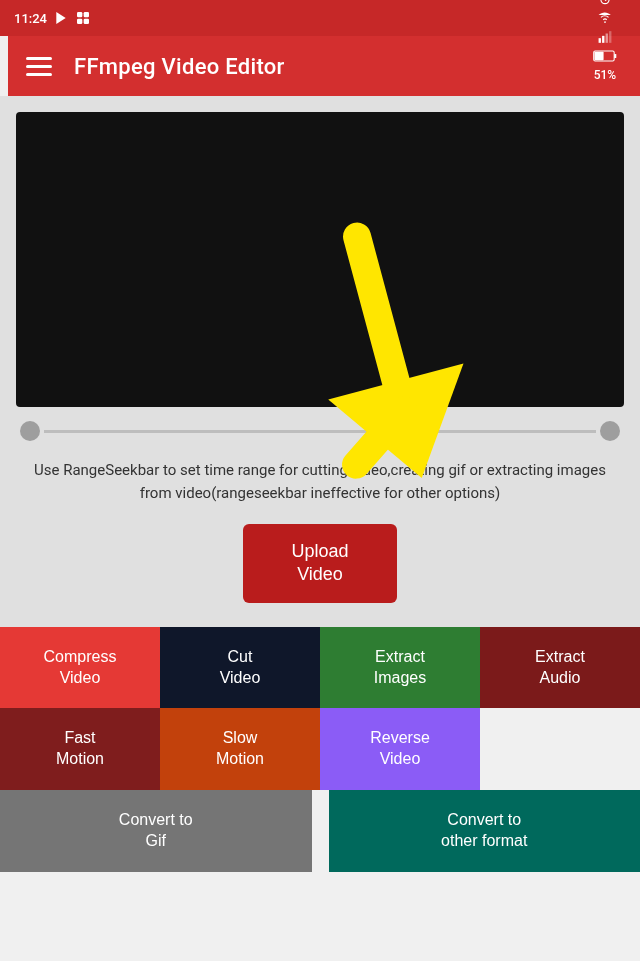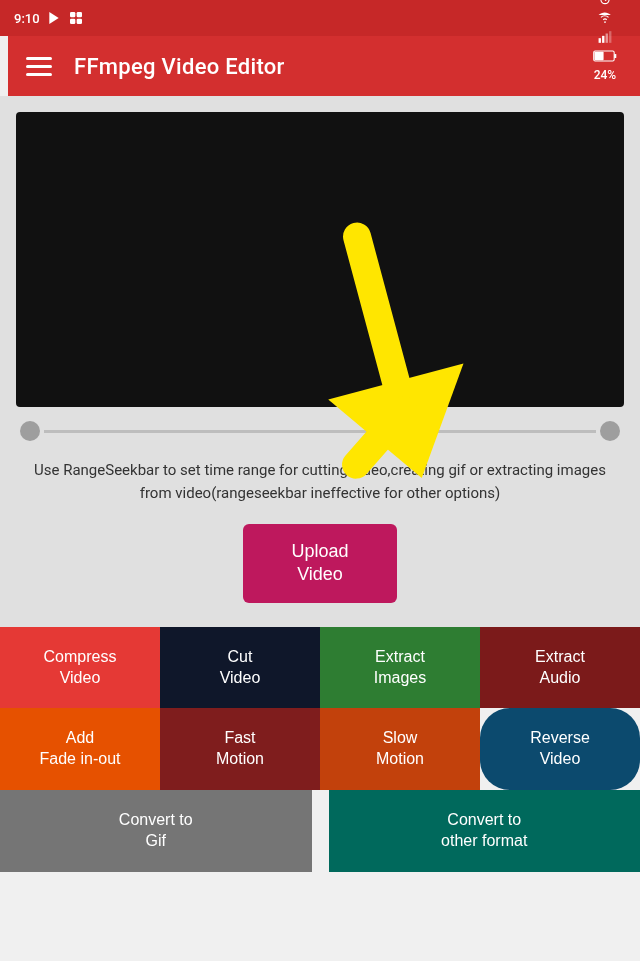--- a/index.html
+++ b/index.html
@@ -177,7 +177,7 @@
 
 <div class="status-bar">
   <div class="status-left">
-    <span>9:10</span>
+    <span>11:24</span>
     <svg width="16" height="16" viewBox="0 0 24 24" fill="white">
         <polygon points="5,3 19,12 5,21"></polygon>
       </svg>

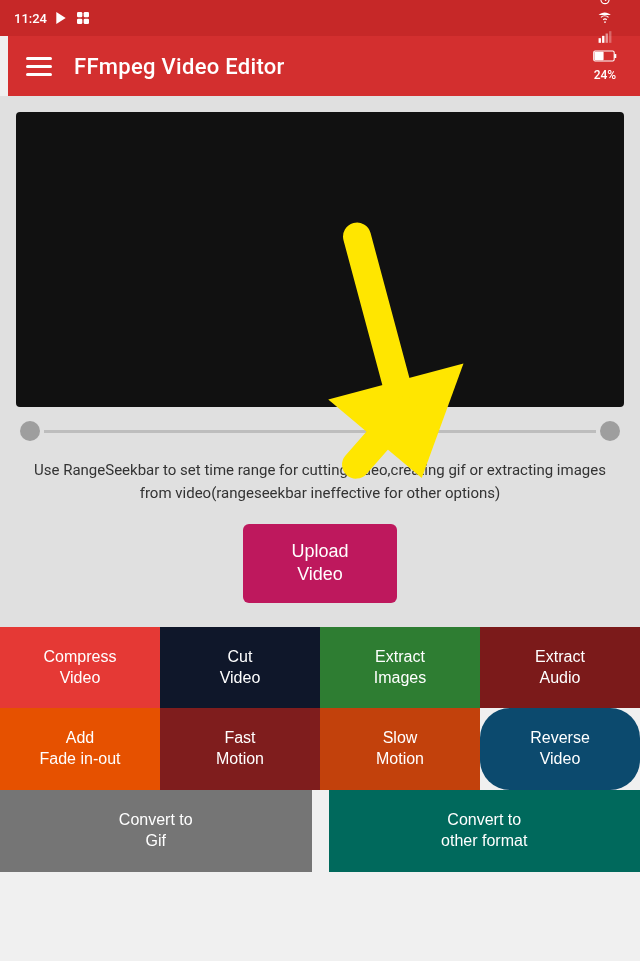--- a/index.html
+++ b/index.html
@@ -216,7 +216,7 @@
         <rect x="30" y="5" width="3" height="6" rx="1" fill="white"></rect>
         <rect x="2" y="2" width="13" height="12" rx="1" fill="white"></rect>
       </svg>
-    <span>24%</span>
+    <span>51%</span>
   </div>
 </div>
 

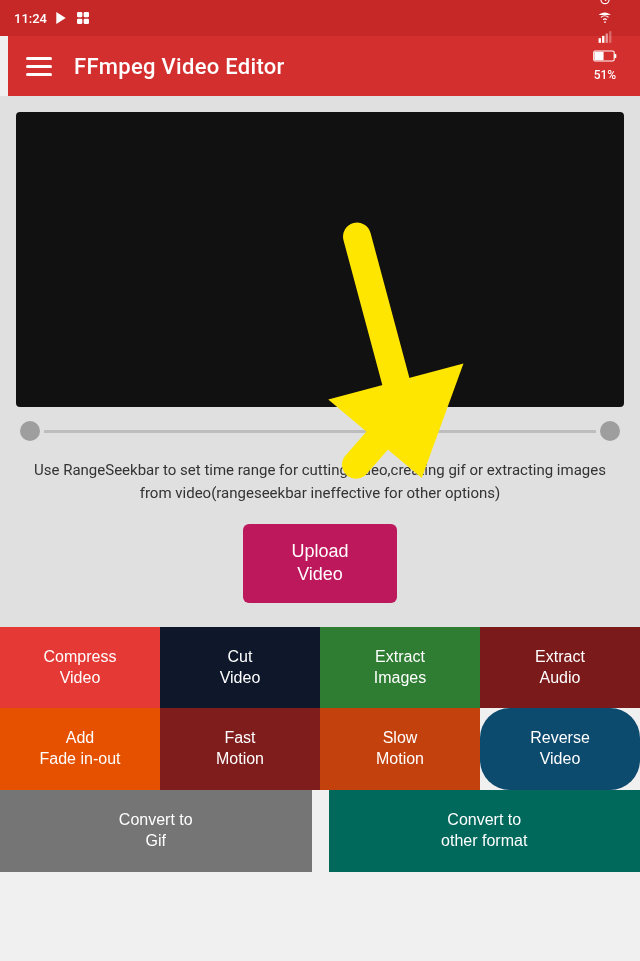--- a/index.html
+++ b/index.html
@@ -111,7 +111,7 @@
 
     
     .upload-btn {
-      background: #be185d;
+      background: #b91c1c;
       color: white;
       border: none;
       border-radius: 6px;

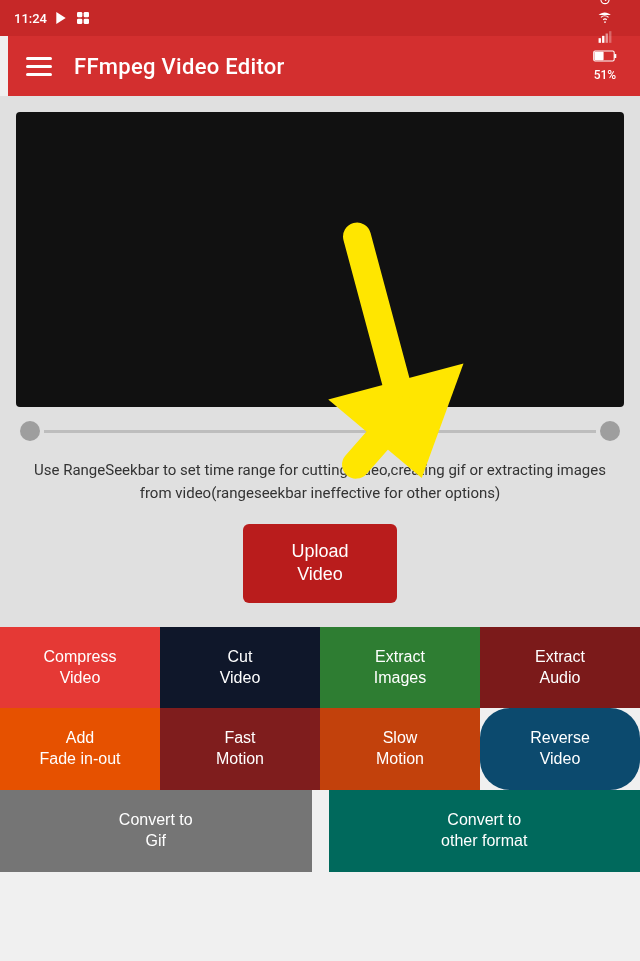--- a/index.html
+++ b/index.html
@@ -268,7 +268,6 @@
 </div>
 
 <div class="bottom-grid">
-  <button class="grid-btn btn-orange">Add<br>Fade in-out</button>
   <button class="grid-btn btn-black">Fast<br>Motion</button>
   <button class="grid-btn btn-purple">Slow<br>Motion</button>
   <button class="grid-btn btn-dark-blue">Reverse<br>Video</button>

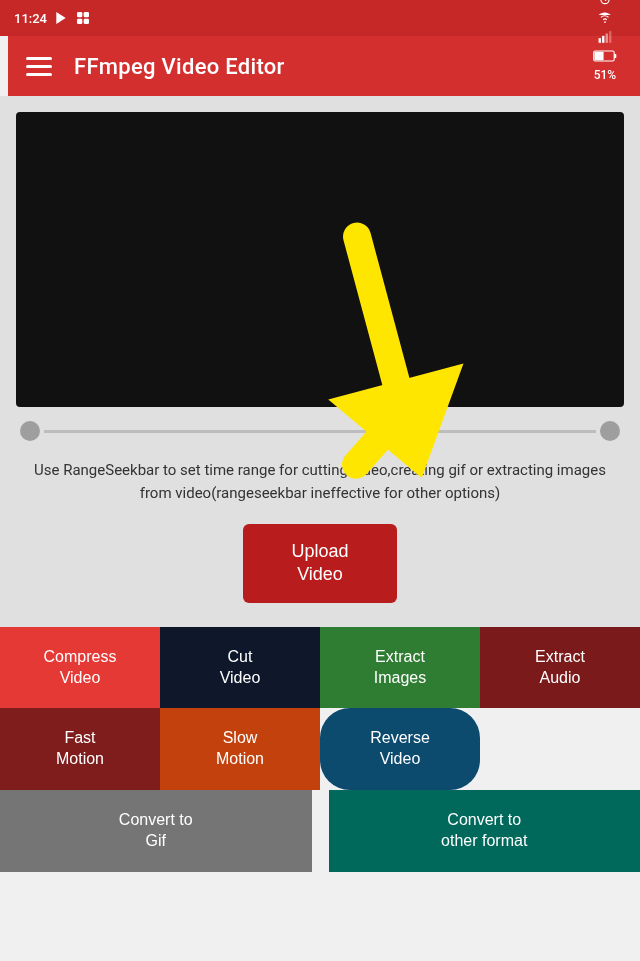--- a/index.html
+++ b/index.html
@@ -168,7 +168,7 @@
     .btn-orange { background: #e65100; }
     .btn-black { background: #7f1d1d; }
     .btn-purple { background: #c2410c; }
-    .btn-dark-blue { background: #0c4a6e; border-radius: 30px; }
+    .btn-dark-blue { background: #8b5cf6; }
     .btn-gray { background: #757575; }
     .btn-teal { background: #00695c; }
   </style>

